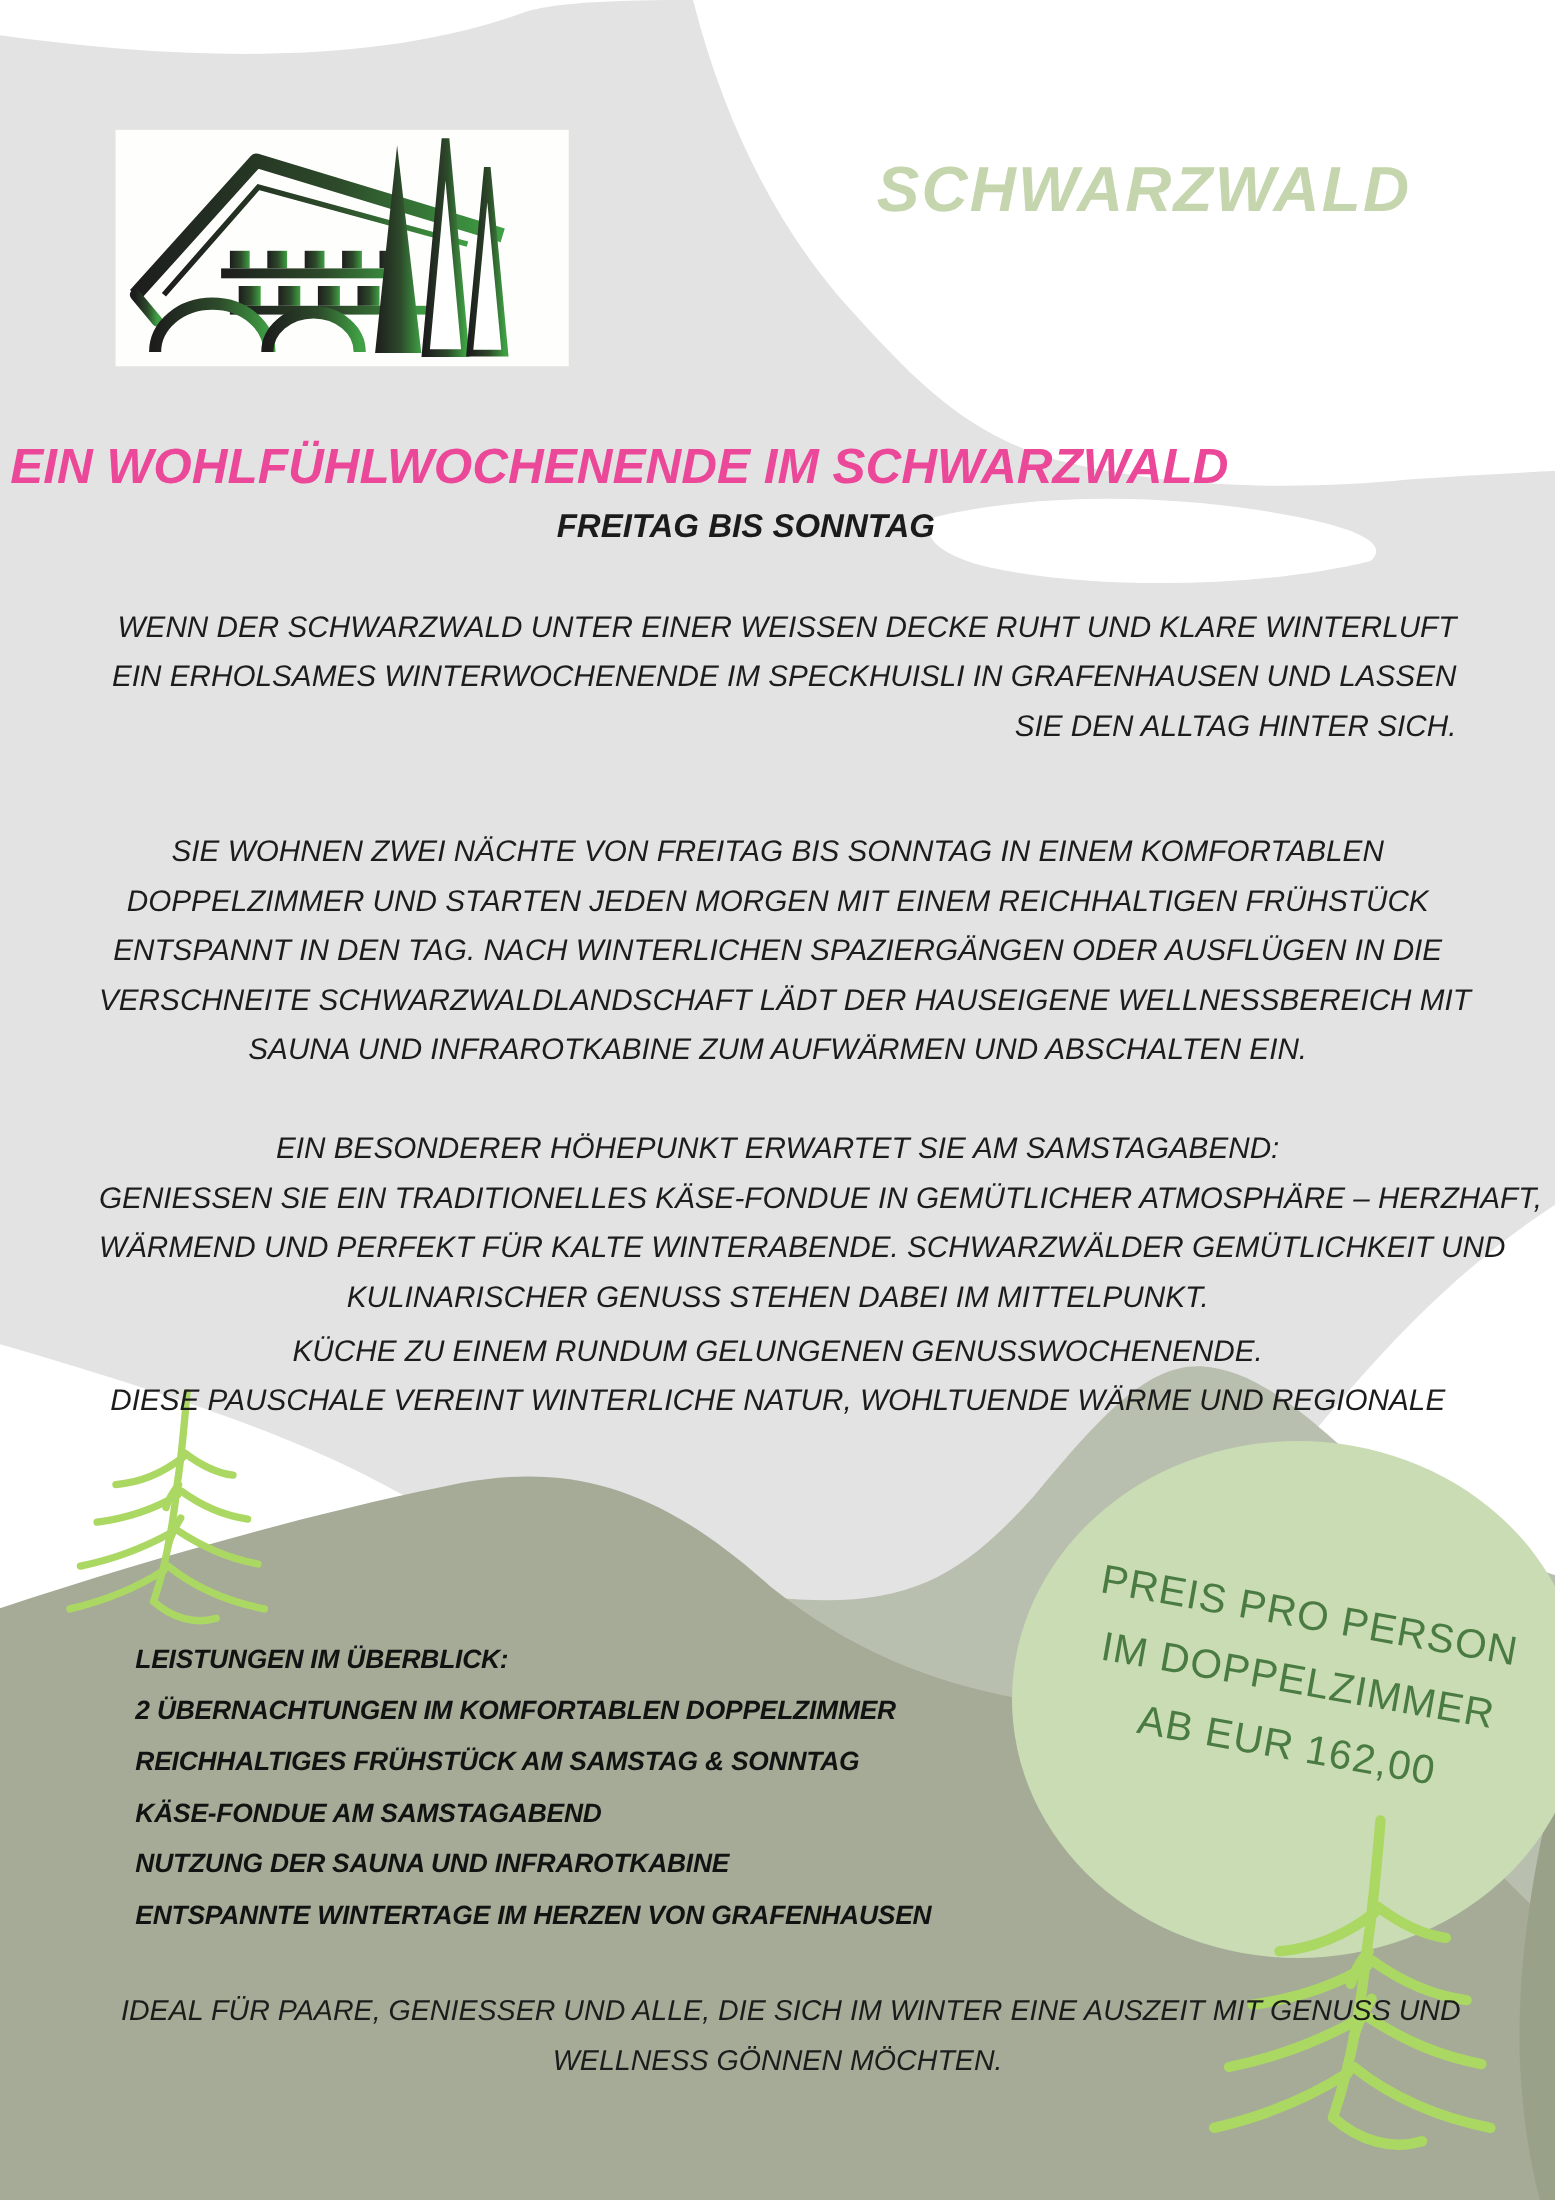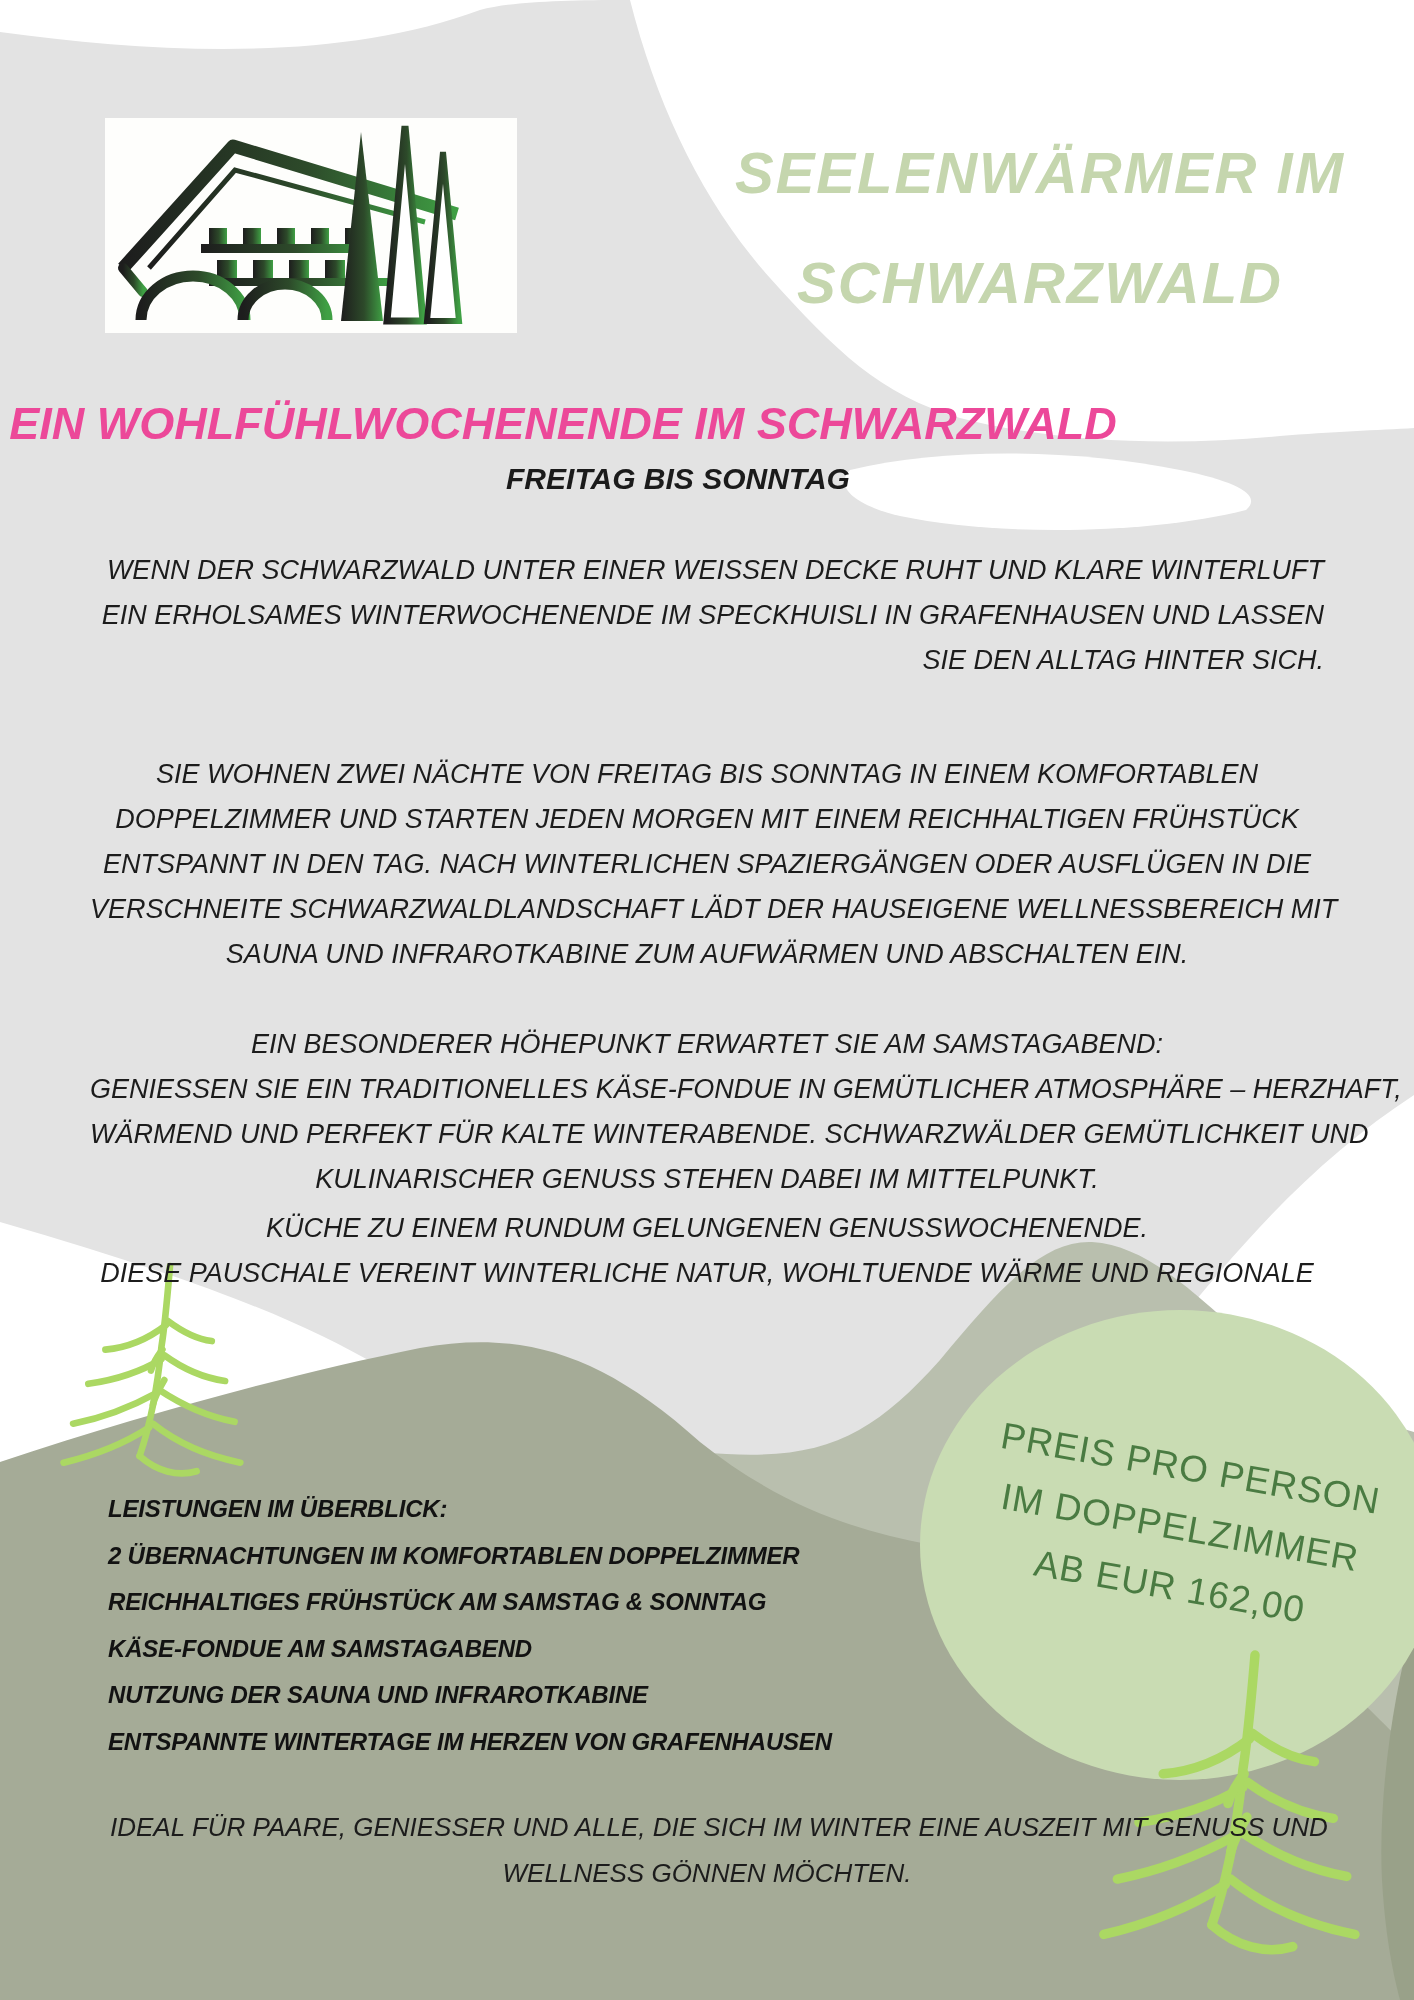--- a/index.html
+++ b/index.html
@@ -166,7 +166,6 @@
 </div>
 
 <div class="brand-title">
-  <div>SEELENWÄRMER IM</div>
   <div>SCHWARZWALD</div>
 </div>
 

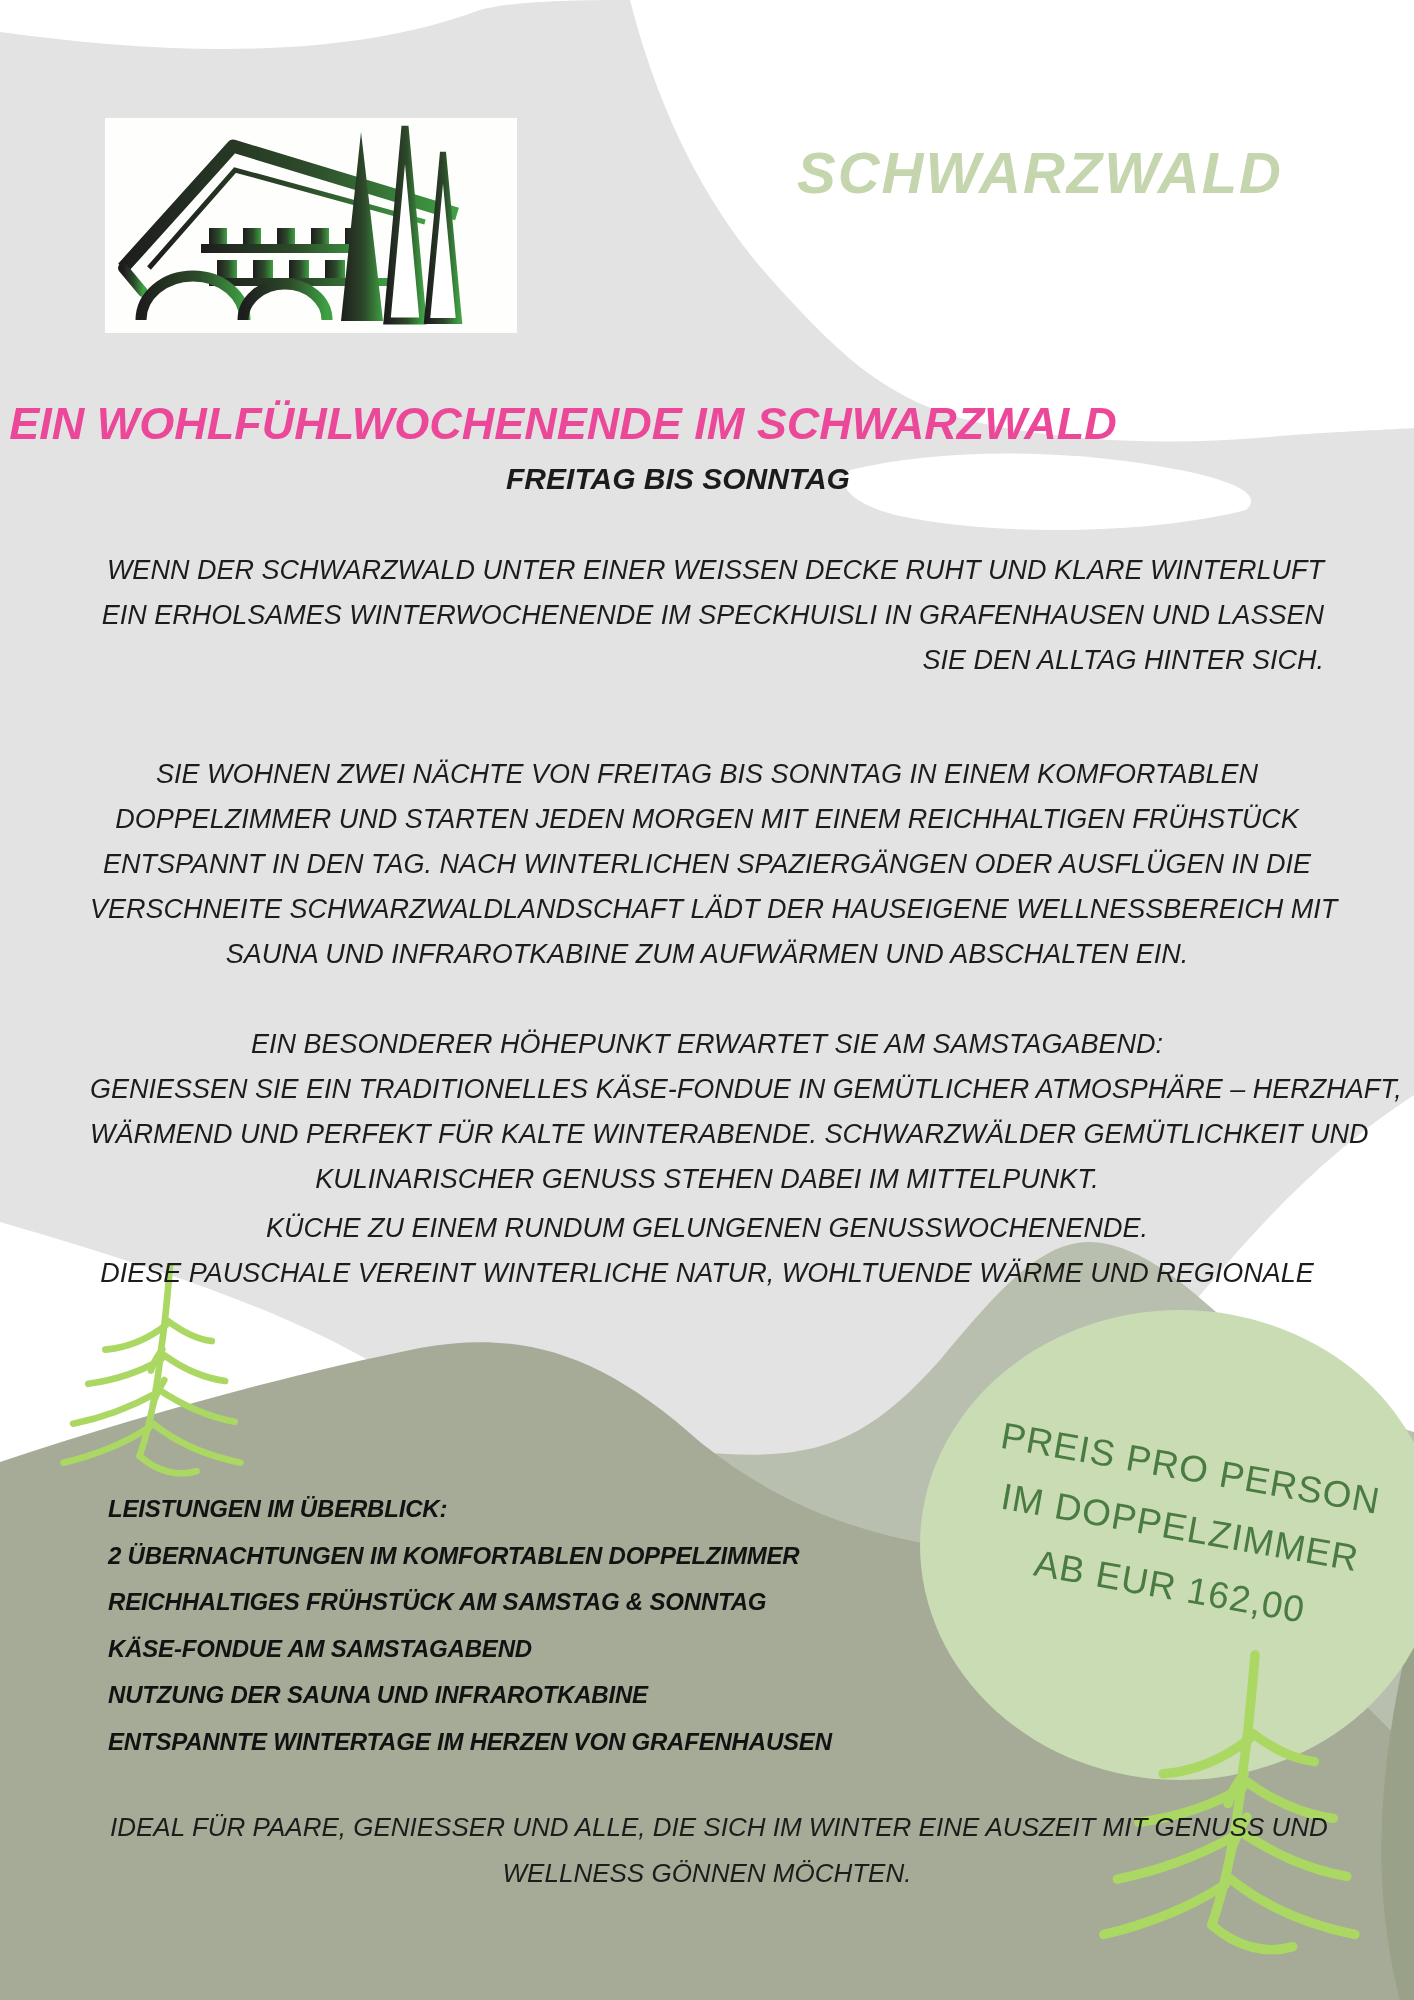--- a/index.html
+++ b/index.html
@@ -42,7 +42,7 @@
     font-size:24px;font-weight:bold;font-style:italic;color:#121212;
     line-height:46.5px;letter-spacing:-0.2px;
   }
-  .services div{white-space:nowrap;}
+  .services div{white-space:nowrap;margin-left:15px;}
   .footer-note{
     position:absolute;left:110px;right:110px;top:1804px;text-align:center;
     font-size:26px;font-style:italic;color:#1c1c1c;line-height:46px;

